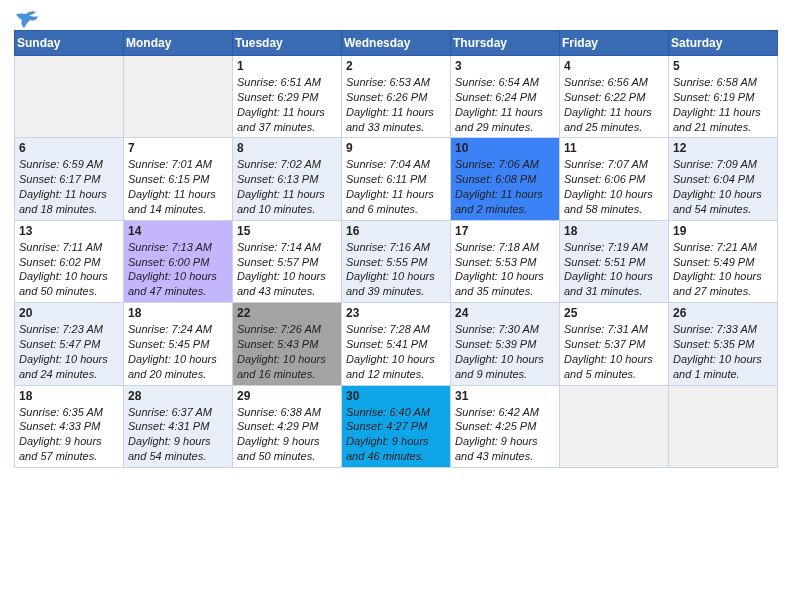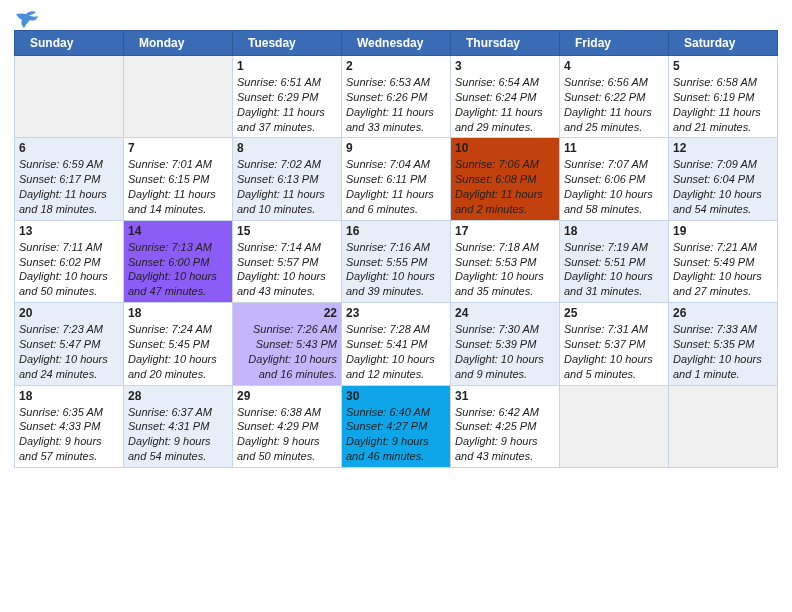--- a/index.html
+++ b/index.html
@@ -47,7 +47,7 @@
       background-color: #3a6bb5;
       color: white;
       text-align: left;
-      padding: 5px 15px;
+      padding: 5px 2px;
       font-size: 12px;
       font-weight: bold;
       border: 1px solid #2d5a9e;

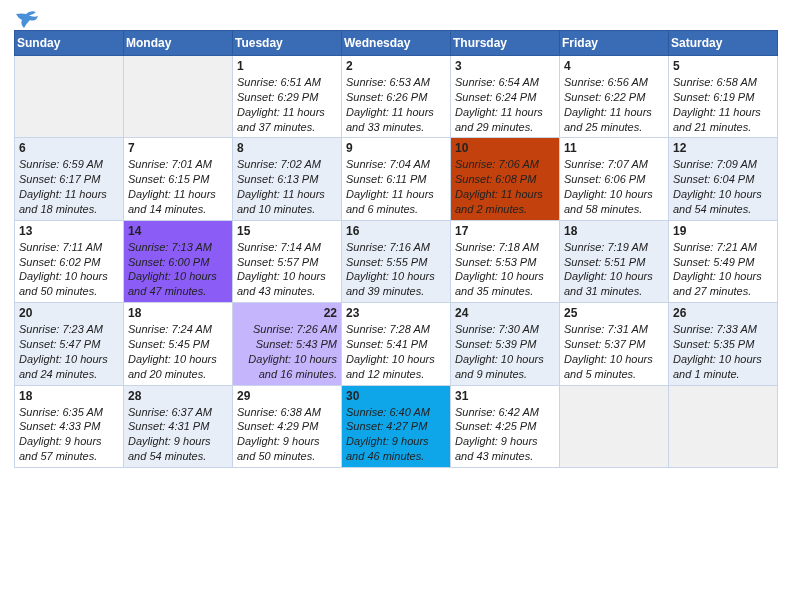--- a/index.html
+++ b/index.html
@@ -124,7 +124,7 @@
           <td><span class="day-num">7</span><span class="cell-text">Sunrise: 7:01 AM<br>Sunset: 6:15 PM<br>Daylight: 11 hours and 14 minutes.</span></td>
           <td style="background: rgb(232, 238, 248);"><span class="day-num">8</span><span class="cell-text">Sunrise: 7:02 AM<br>Sunset: 6:13 PM<br>Daylight: 11 hours and 10 minutes.</span></td>
           <td><span class="day-num">9</span><span class="cell-text">Sunrise: 7:04 AM<br>Sunset: 6:11 PM<br>Daylight: 11 hours and 6 minutes.</span></td>
-          <td style="background: #c2410c;"><span class="day-num">10</span><span class="cell-text">Sunrise: 7:06 AM<br>Sunset: 6:08 PM<br>Daylight: 11 hours and 2 minutes.</span></td>
+          <td style="background: #3b82f6;"><span class="day-num">10</span><span class="cell-text">Sunrise: 7:06 AM<br>Sunset: 6:08 PM<br>Daylight: 11 hours and 2 minutes.</span></td>
           <td><span class="day-num">11</span><span class="cell-text">Sunrise: 7:07 AM<br>Sunset: 6:06 PM<br>Daylight: 10 hours and 58 minutes.</span></td>
           <td style="background: rgb(232, 238, 248);"><span class="day-num">12</span><span class="cell-text">Sunrise: 7:09 AM<br>Sunset: 6:04 PM<br>Daylight: 10 hours and 54 minutes.</span></td>
         </tr>

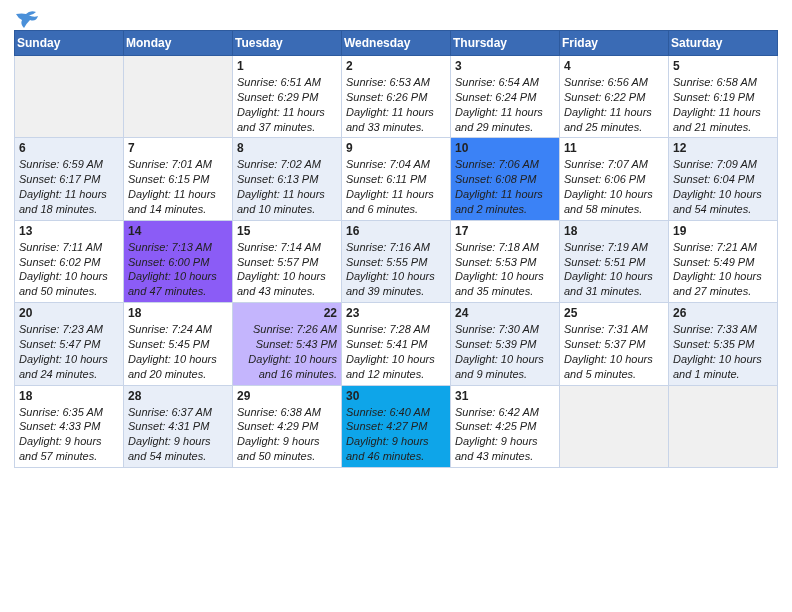--- a/index.html
+++ b/index.html
@@ -130,7 +130,7 @@
         </tr>
         <tr>
           <td><span class="day-num">13</span><span class="cell-text">Sunrise: 7:11 AM<br>Sunset: 6:02 PM<br>Daylight: 10 hours and 50 minutes.</span></td>
-          <td style="background: #8b5cf6; margin-left: 44px;"><span class="day-num">14</span><span class="cell-text">Sunrise: 7:13 AM<br>Sunset: 6:00 PM<br>Daylight: 10 hours and 47 minutes.</span></td>
+          <td style="background: #c4b5fd; margin-left: 44px;"><span class="day-num">14</span><span class="cell-text">Sunrise: 7:13 AM<br>Sunset: 6:00 PM<br>Daylight: 10 hours and 47 minutes.</span></td>
           <td><span class="day-num">15</span><span class="cell-text">Sunrise: 7:14 AM<br>Sunset: 5:57 PM<br>Daylight: 10 hours and 43 minutes.</span></td>
           <td style="background: rgb(232, 238, 248);"><span class="day-num">16</span><span class="cell-text">Sunrise: 7:16 AM<br>Sunset: 5:55 PM<br>Daylight: 10 hours and 39 minutes.</span></td>
           <td><span class="day-num">17</span><span class="cell-text">Sunrise: 7:18 AM<br>Sunset: 5:53 PM<br>Daylight: 10 hours and 35 minutes.</span></td>

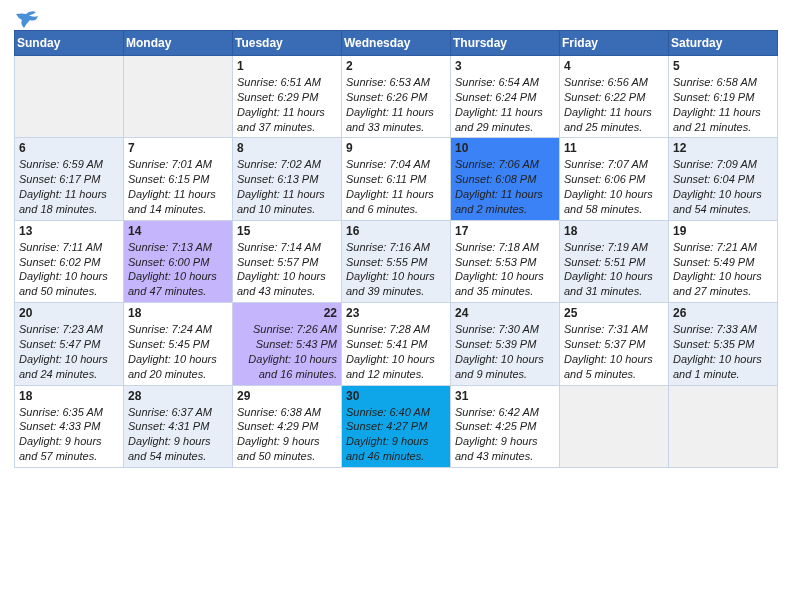--- a/index.html
+++ b/index.html
@@ -140,7 +140,7 @@
         <tr>
           <td style="background: rgb(232, 238, 248);"><span class="day-num">20</span><span class="cell-text">Sunrise: 7:23 AM<br>Sunset: 5:47 PM<br>Daylight: 10 hours and 24 minutes.</span></td>
           <td><span class="day-num">18</span><span class="cell-text">Sunrise: 7:24 AM<br>Sunset: 5:45 PM<br>Daylight: 10 hours and 20 minutes.</span></td>
-          <td style="background: #c4b5fd; text-align: right;"><span class="day-num">22</span><span class="cell-text">Sunrise: 7:26 AM<br>Sunset: 5:43 PM<br>Daylight: 10 hours and 16 minutes.</span></td>
+          <td style="background: #a3a3a3;"><span class="day-num">22</span><span class="cell-text">Sunrise: 7:26 AM<br>Sunset: 5:43 PM<br>Daylight: 10 hours and 16 minutes.</span></td>
           <td><span class="day-num">23</span><span class="cell-text">Sunrise: 7:28 AM<br>Sunset: 5:41 PM<br>Daylight: 10 hours and 12 minutes.</span></td>
           <td style="background: rgb(232, 238, 248);"><span class="day-num">24</span><span class="cell-text">Sunrise: 7:30 AM<br>Sunset: 5:39 PM<br>Daylight: 10 hours and 9 minutes.</span></td>
           <td><span class="day-num">25</span><span class="cell-text">Sunrise: 7:31 AM<br>Sunset: 5:37 PM<br>Daylight: 10 hours and 5 minutes.</span></td>

